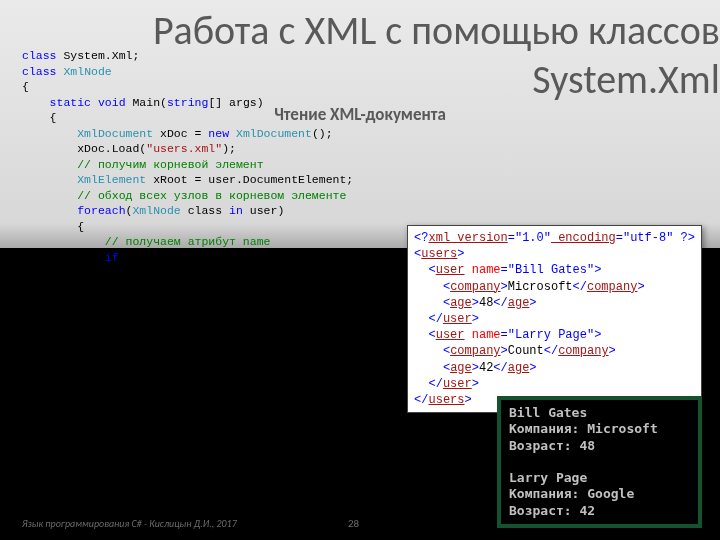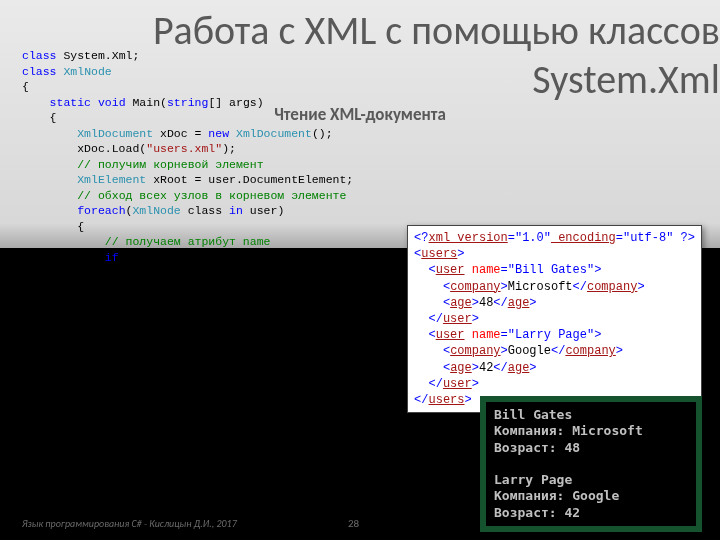--- a/index.html
+++ b/index.html
@@ -123,7 +123,7 @@
 <span class="x-decl">    &lt;</span><span class="x-tag">age</span><span class="x-decl">&gt;</span><span class="x-txt">48</span><span class="x-decl">&lt;/</span><span class="x-tag">age</span><span class="x-decl">&gt;</span>
 <span class="x-decl">  &lt;/</span><span class="x-tag">user</span><span class="x-decl">&gt;</span>
 <span class="x-decl">  &lt;</span><span class="x-tag">user</span><span> </span><span class="x-attr">name</span><span class="x-decl">=</span><span class="x-decl">"Larry Page"</span><span class="x-decl">&gt;</span>
-<span class="x-decl">    &lt;</span><span class="x-tag">company</span><span class="x-decl">&gt;</span><span class="x-txt">Google</span><span class="x-decl">&lt;/</span><span class="x-tag">company</span><span class="x-decl">&gt;</span>
+<span class="x-decl">    &lt;</span><span class="x-tag">company</span><span class="x-decl">&gt;</span><span class="x-txt">Count</span><span class="x-decl">&lt;/</span><span class="x-tag">company</span><span class="x-decl">&gt;</span>
 <span class="x-decl">    &lt;</span><span class="x-tag">age</span><span class="x-decl">&gt;</span><span class="x-txt">42</span><span class="x-decl">&lt;/</span><span class="x-tag">age</span><span class="x-decl">&gt;</span>
 <span class="x-decl">  &lt;/</span><span class="x-tag">user</span><span class="x-decl">&gt;</span>
 <span class="x-decl">&lt;/</span><span class="x-tag">users</span><span class="x-decl">&gt;</span></div>

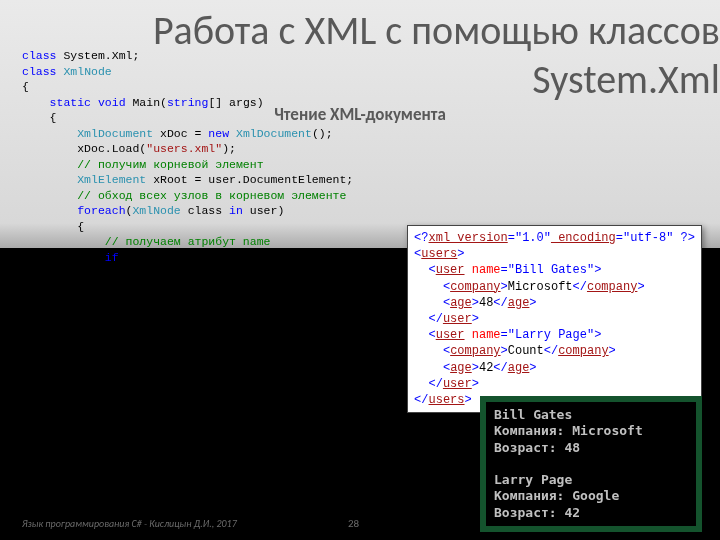--- a/index.html
+++ b/index.html
@@ -67,7 +67,7 @@
       right: 18px;
       top: 396px;
       background: #000;
-      border: 6px solid #14532d;
+      border: 4px solid #14532d;
       padding: 5px 10px 5px 8px;
       font-family: "Lucida Console", Consolas, monospace;
       font-size: 13px;
@@ -75,7 +75,7 @@
       color: #c0c0c0;
       white-space: pre;
       line-height: 1.25;
-      width: 222px;
+      width: 205px;
     }
     .footer {
       position: absolute;

